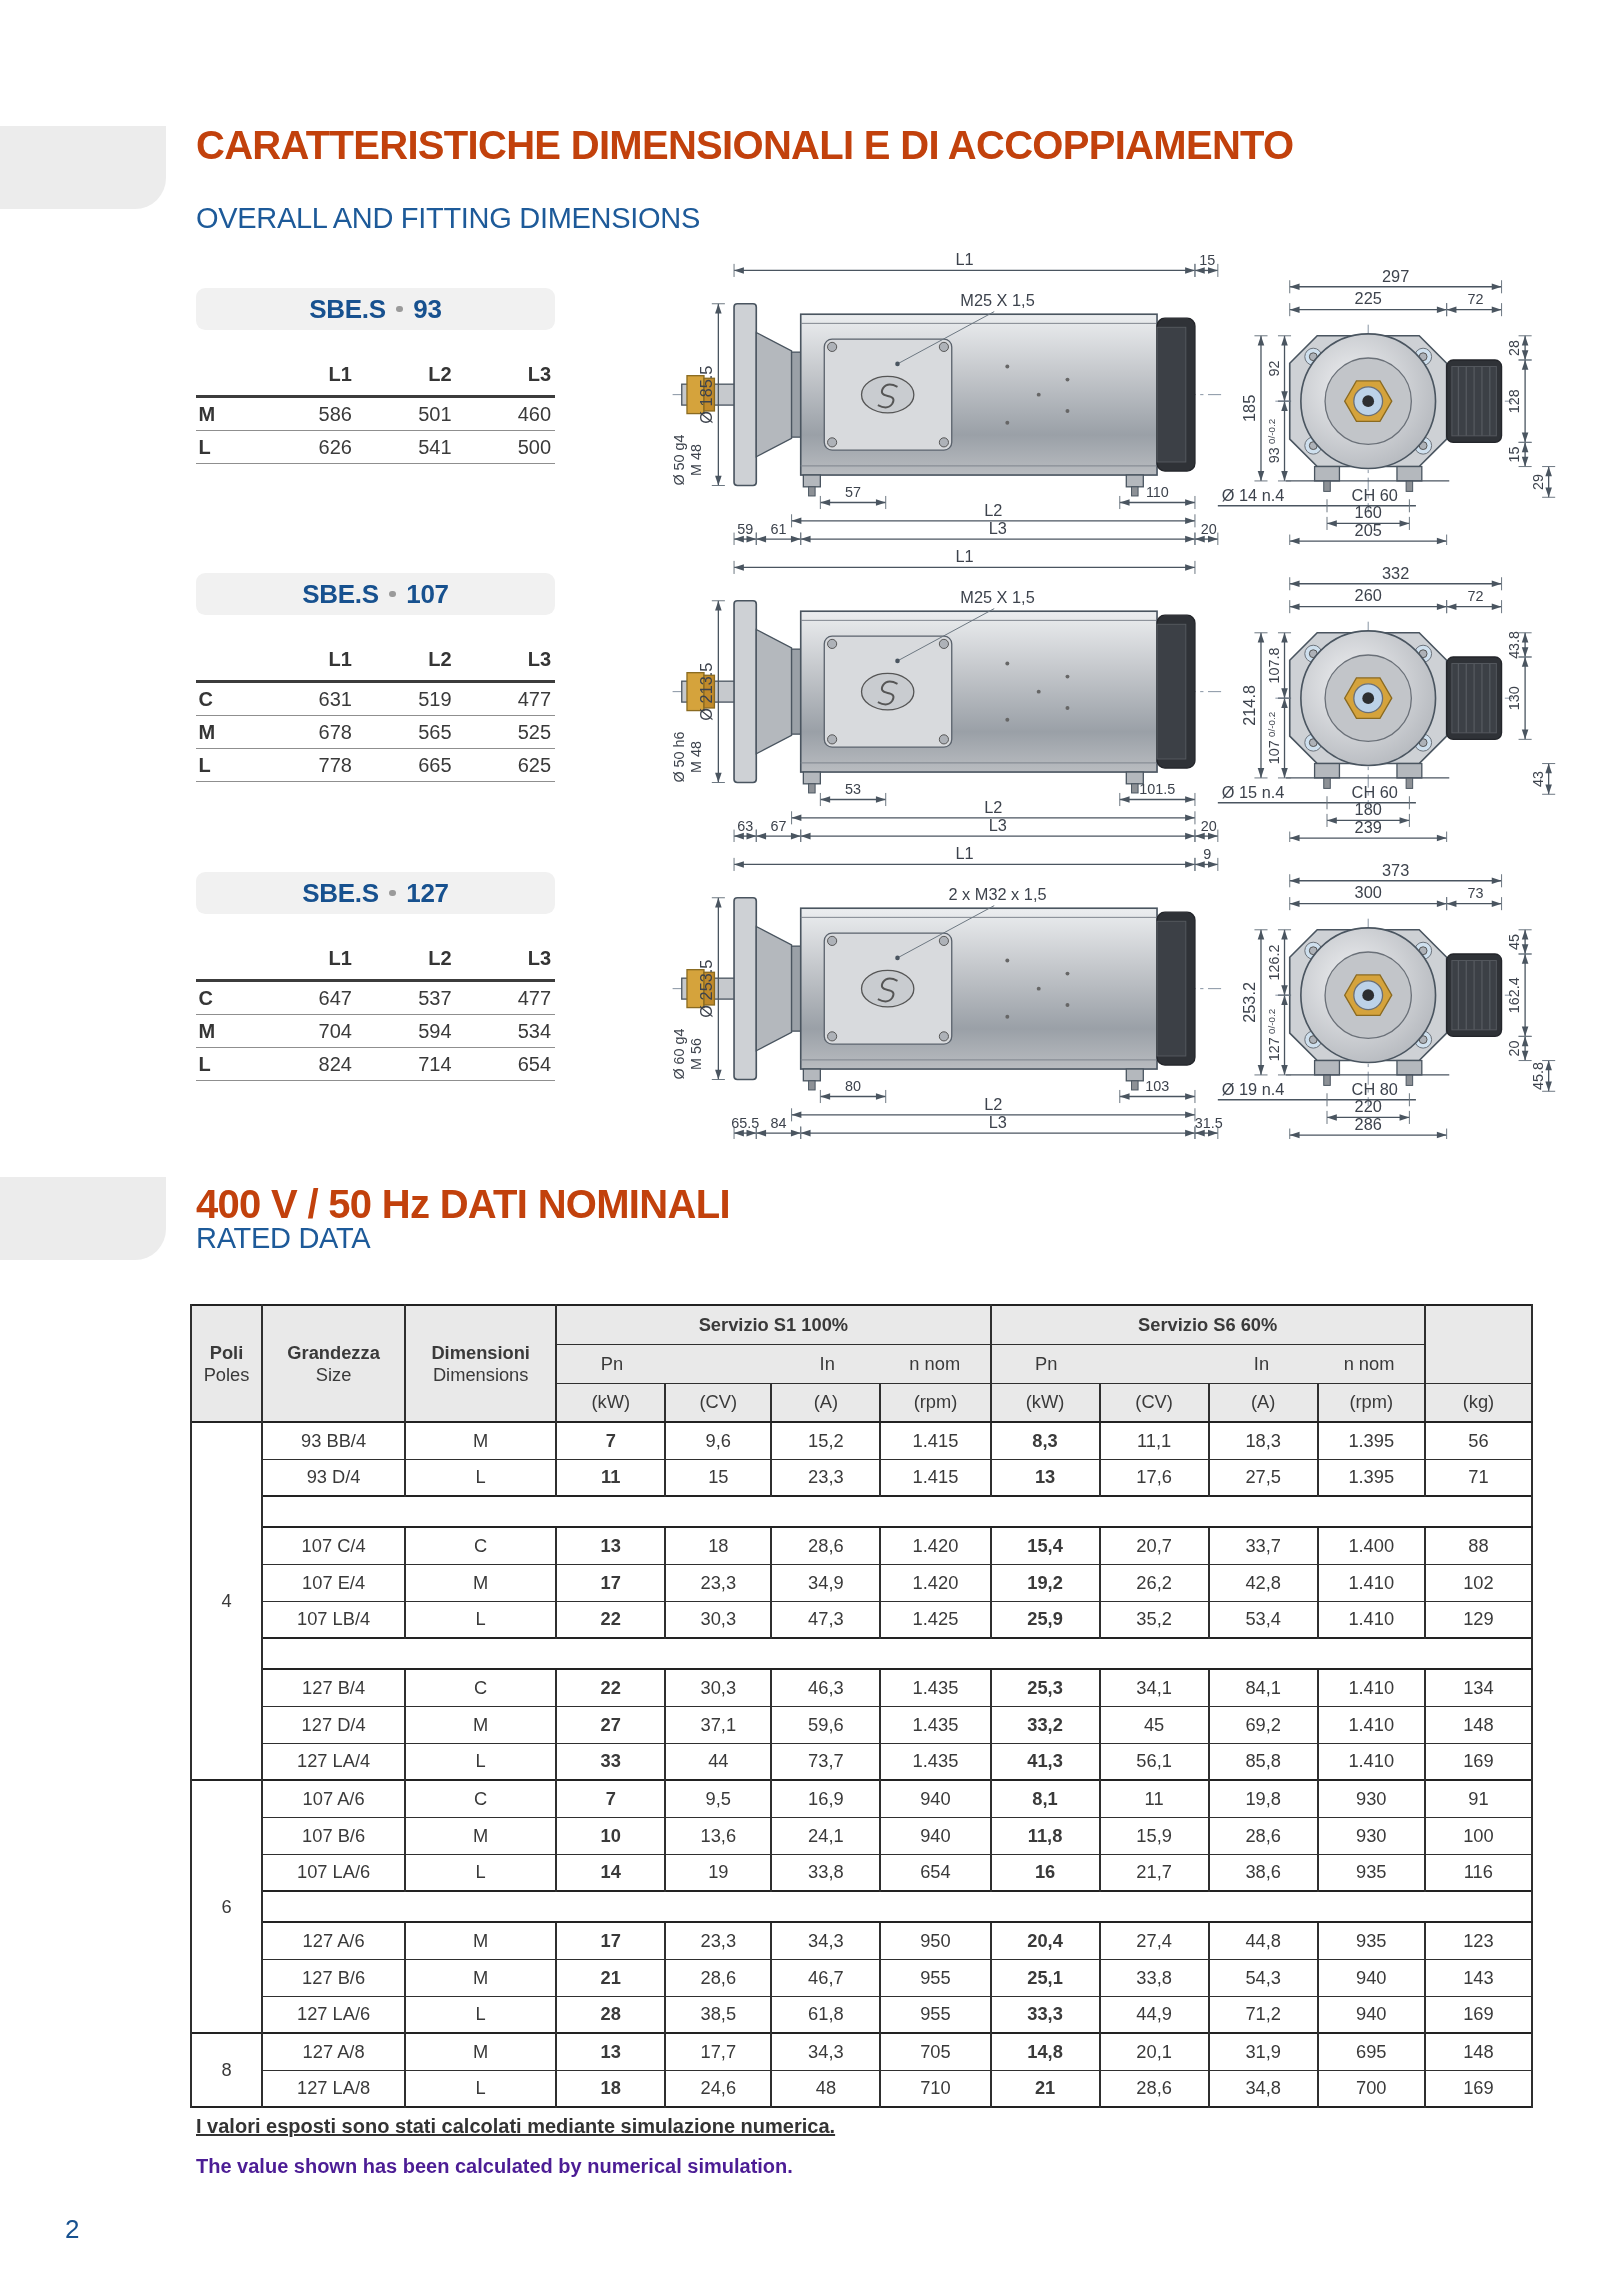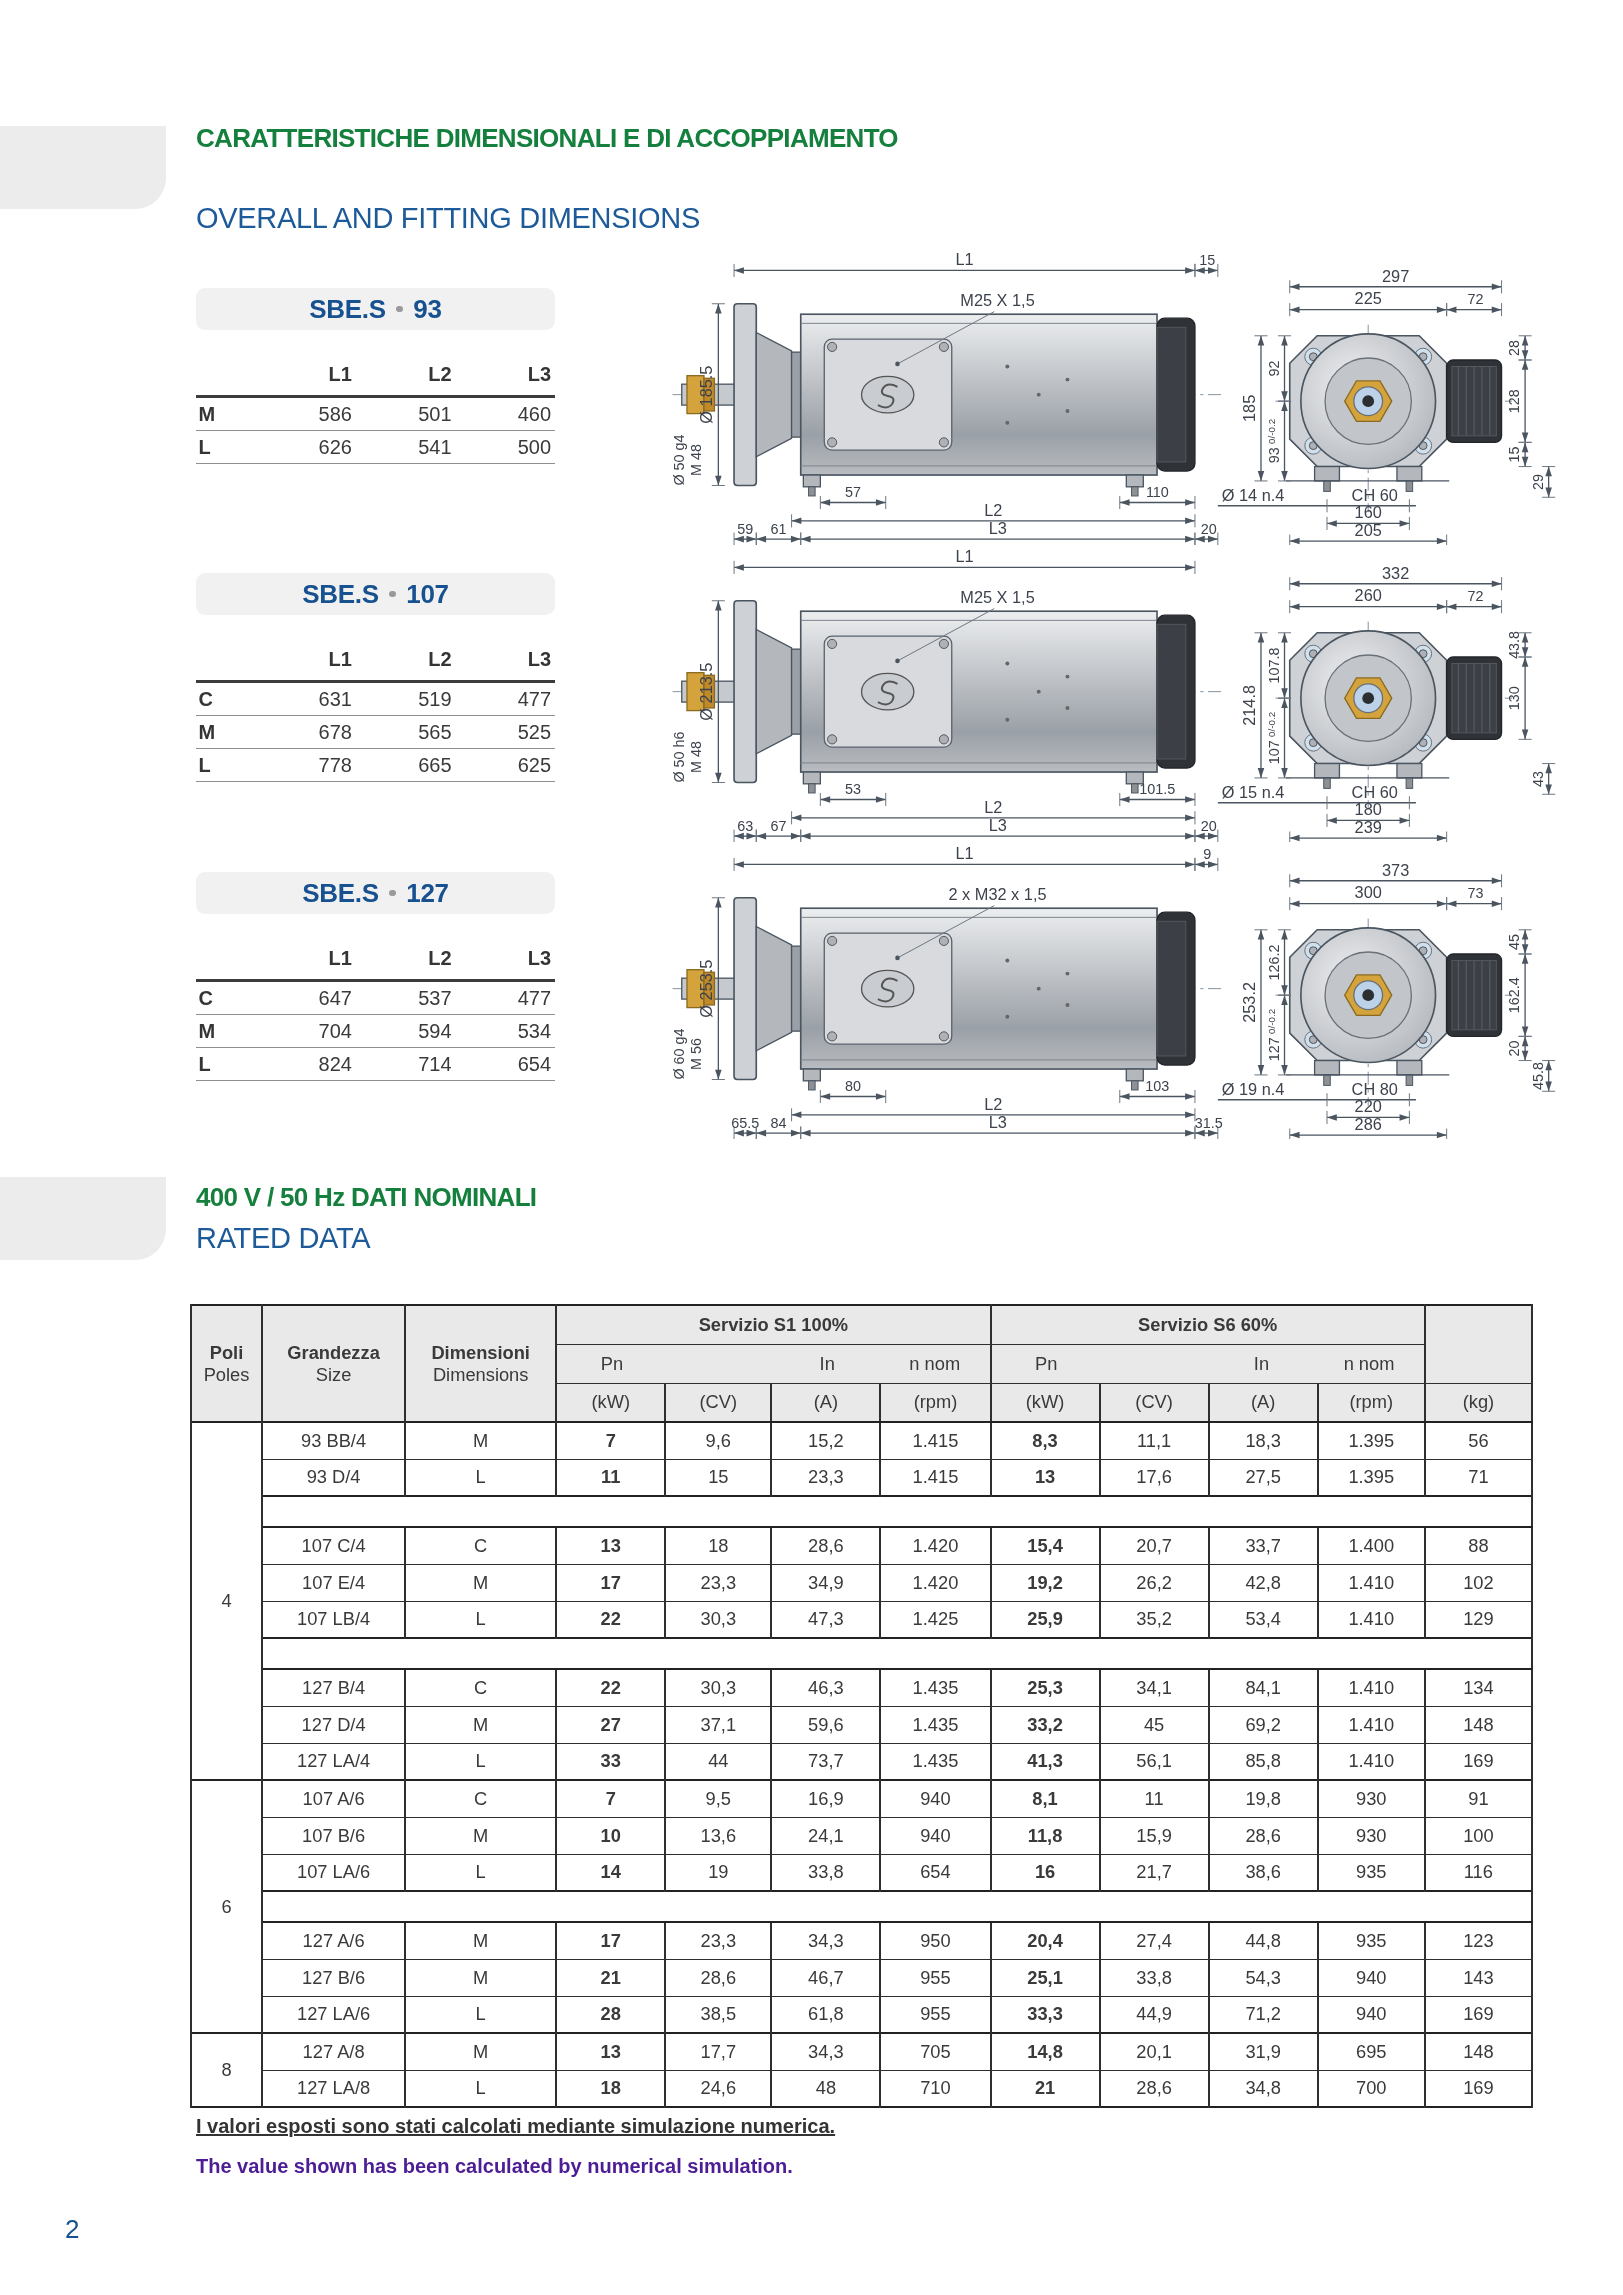--- a/index.html
+++ b/index.html
@@ -7,7 +7,7 @@
         font-family:"Liberation Sans",sans-serif;overflow:hidden;color:#3a3a3a;}
   .tab{position:absolute;left:0;width:166px;height:83px;background:#ececec;border-radius:0 0 31px 0;}
   #tab1{top:126px;} #tab2{top:1177px;}
-  .sec-title{position:absolute;left:196px;font-size:26px;font-weight:700;color:#15803d;letter-spacing:-0.7px;white-space:nowrap;}
+  .sec-title{position:absolute;left:196px;font-size:40px;font-weight:700;color:#c2410c;letter-spacing:-0.7px;white-space:nowrap;}
   .sec-sub{position:absolute;left:196px;font-size:29px;font-weight:400;color:#1d5a99;letter-spacing:-0.3px;white-space:nowrap;}
   #t1{top:123px;} #s1{top:162px;margin-top:40px;} #t2{top:1182px;} #s2{top:1222px;}
 

